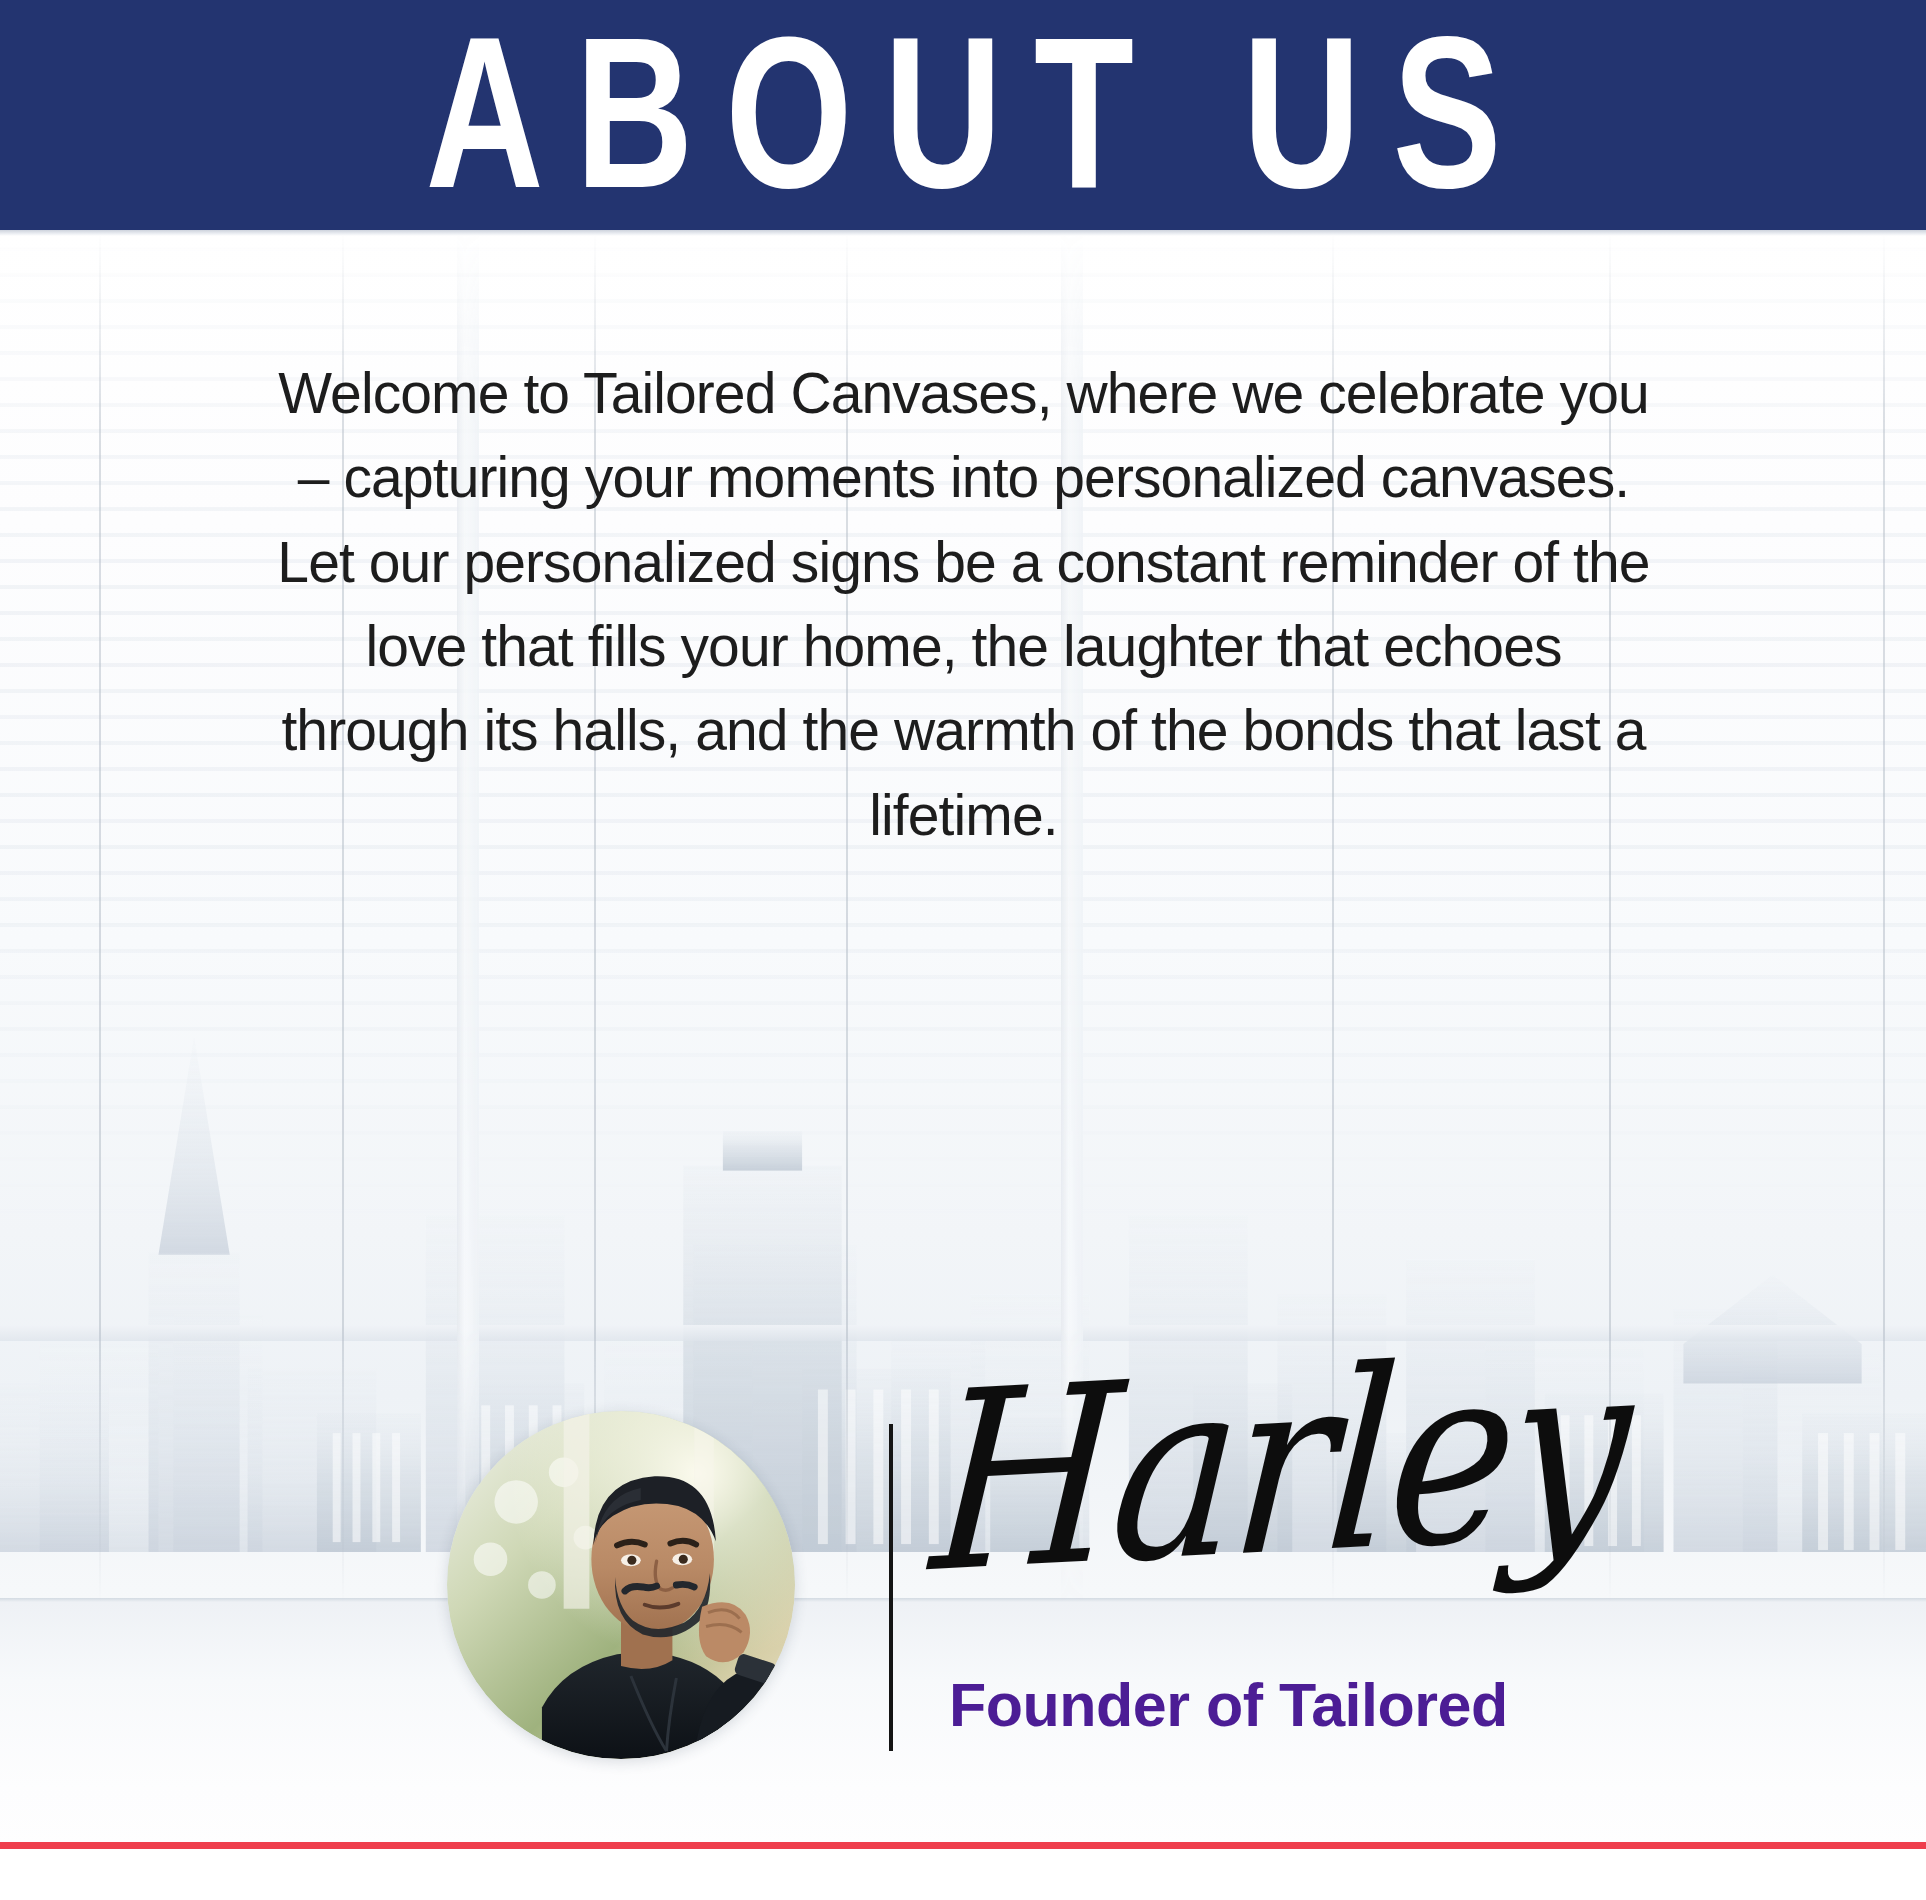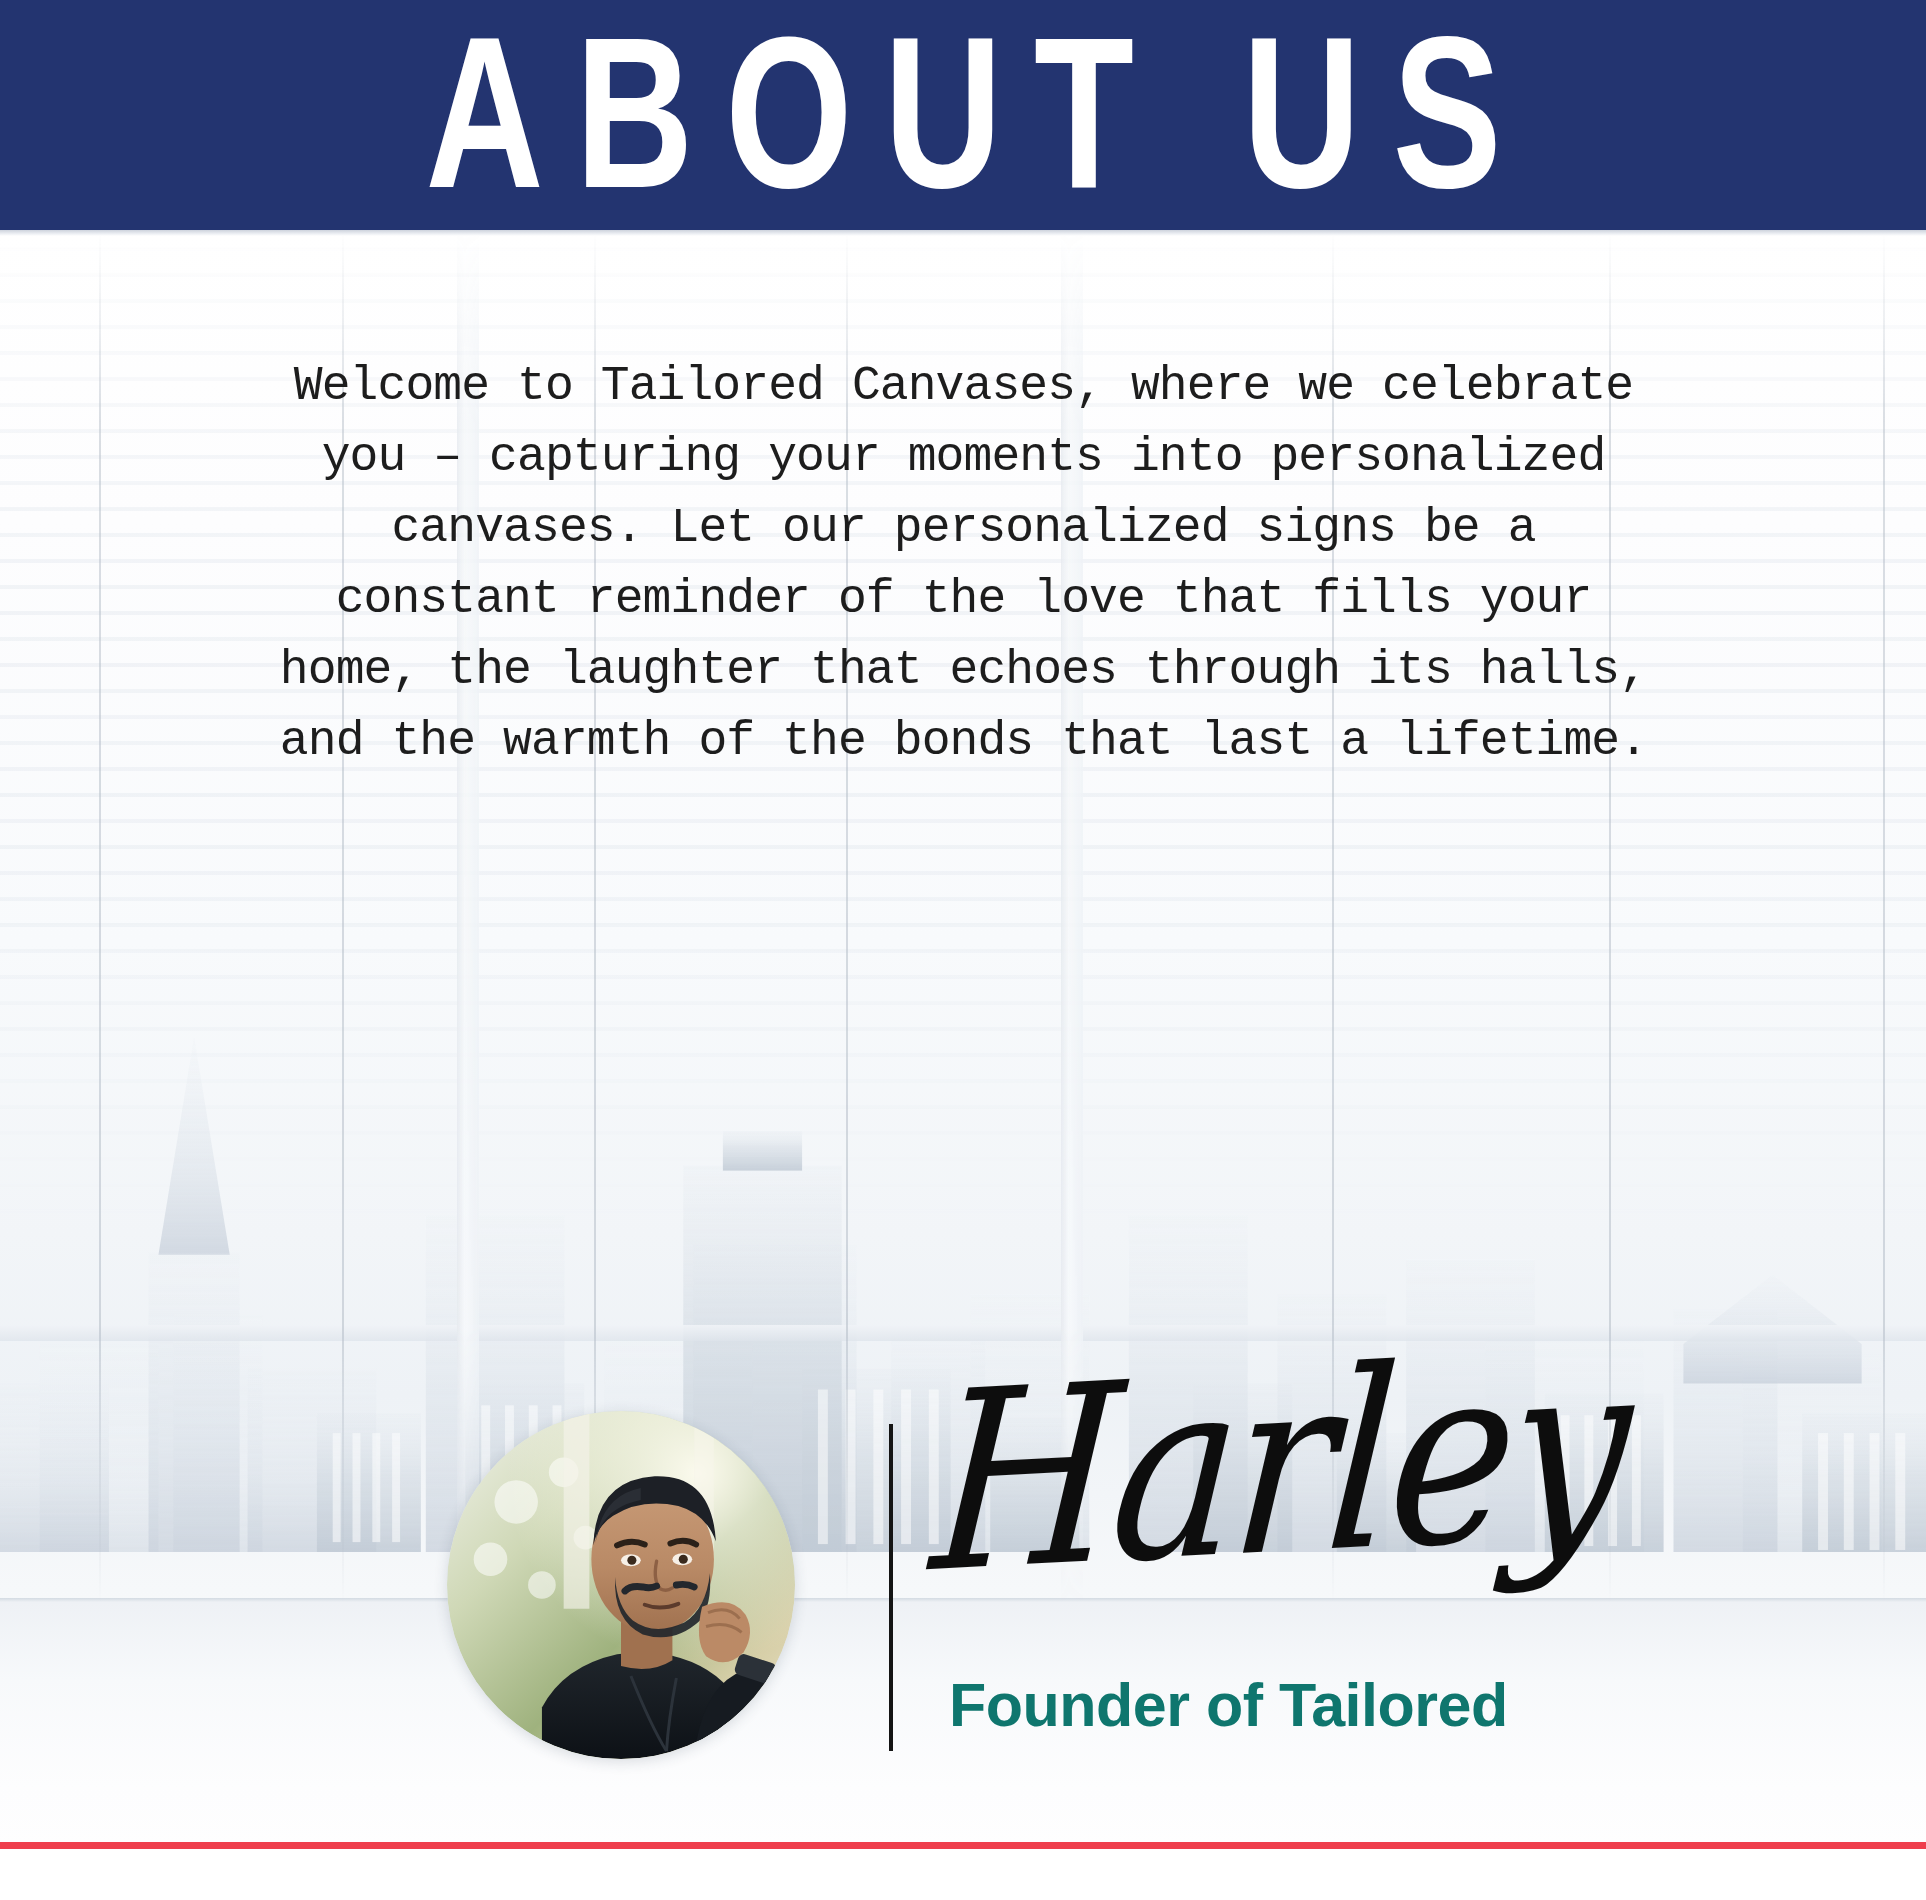--- a/index.html
+++ b/index.html
@@ -171,8 +171,8 @@
     width: 1386px;
     text-align: center;
     color: #1d1d1d;
-    font-family: Liberation Mono, monospace;
-    font-size: 48px;
+    font-family: Liberation Sans, sans-serif;
+    font-size: 57px;
     line-height: 1.48;
     font-weight: 400;
     letter-spacing: -0.9px;

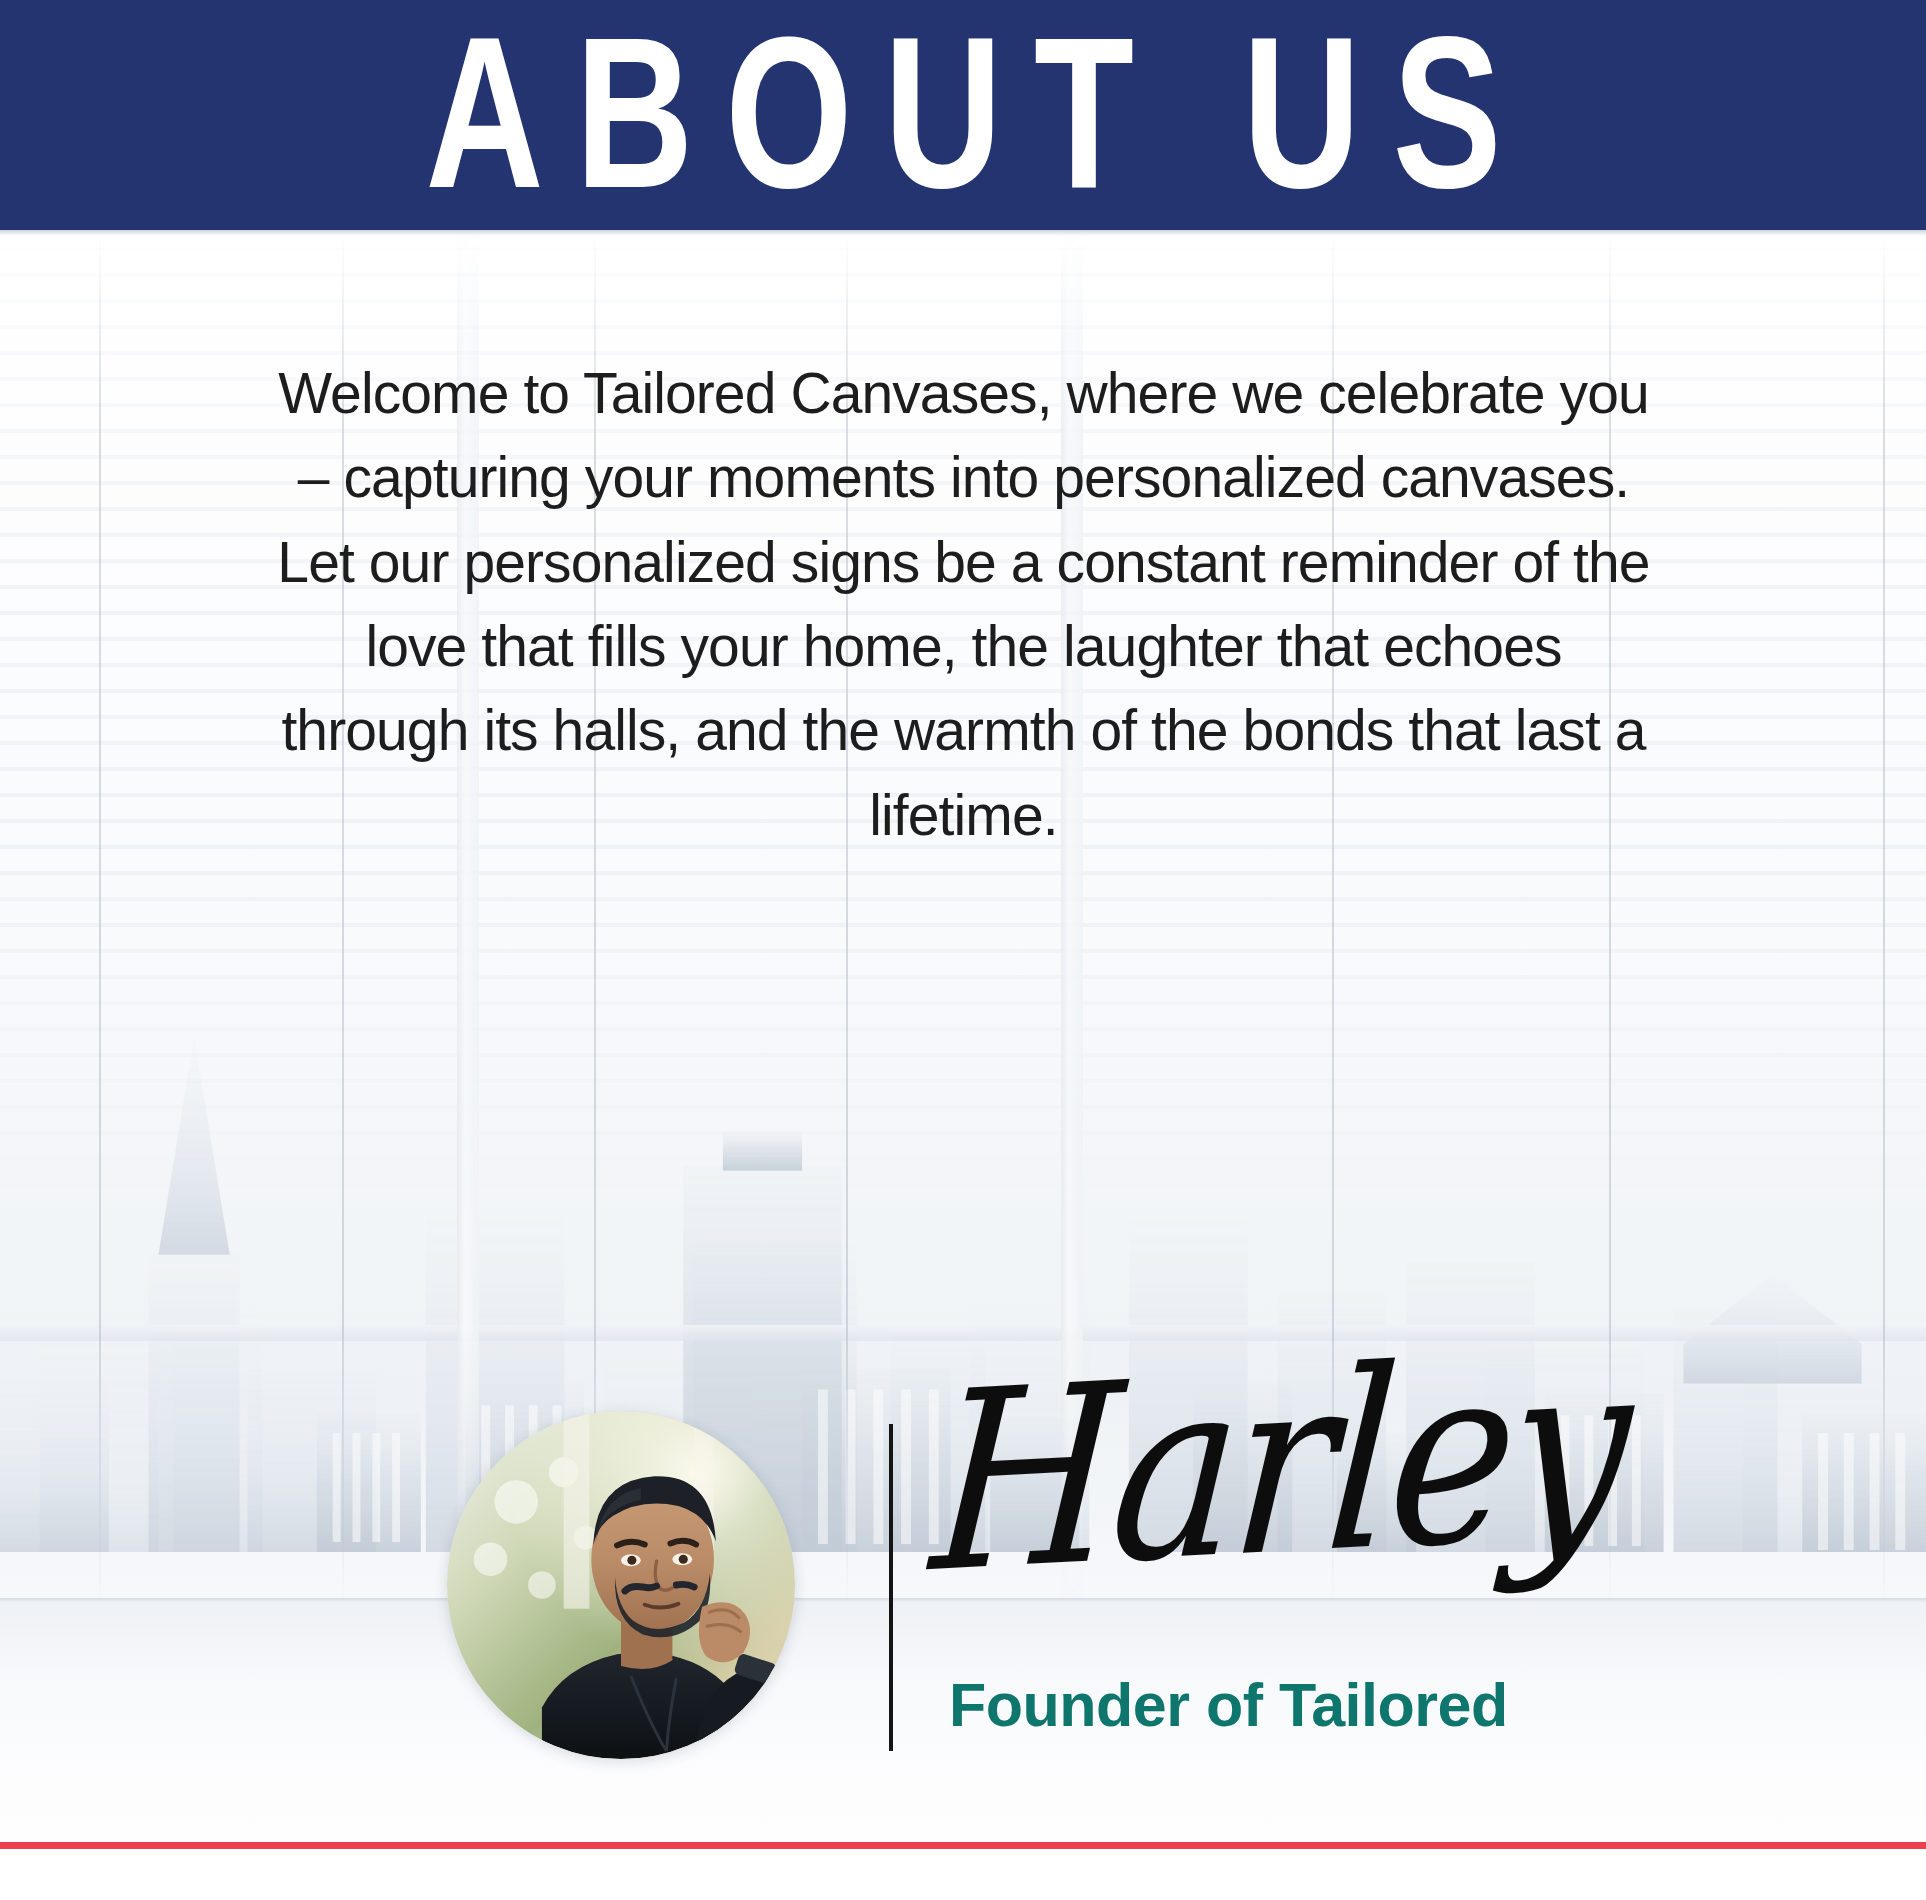--- a/index.html
+++ b/index.html
@@ -239,7 +239,7 @@
     font-weight: 700;
     font-size: 61px;
     line-height: 1.12;
-    color: #0f766e;
+    color: #4c1d95;
     letter-spacing: -0.5px;
     width: 693px;
   }

